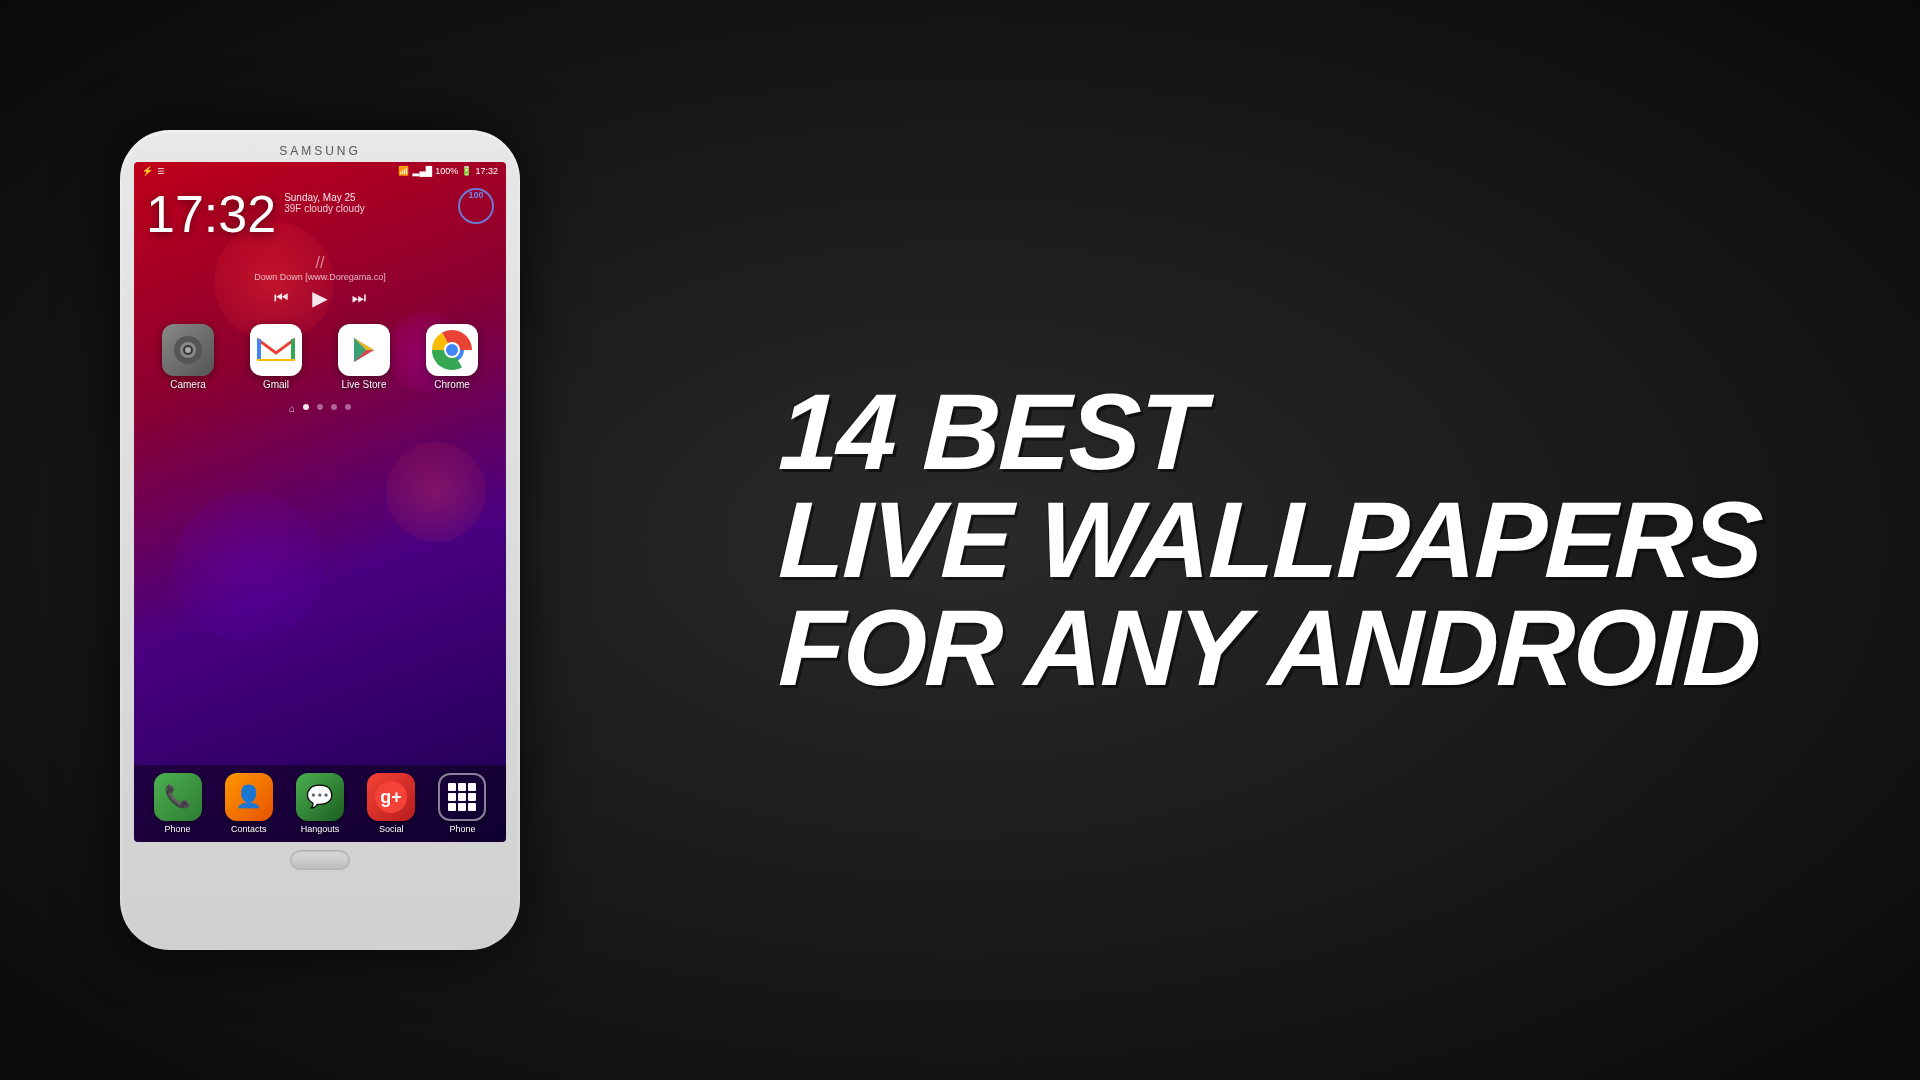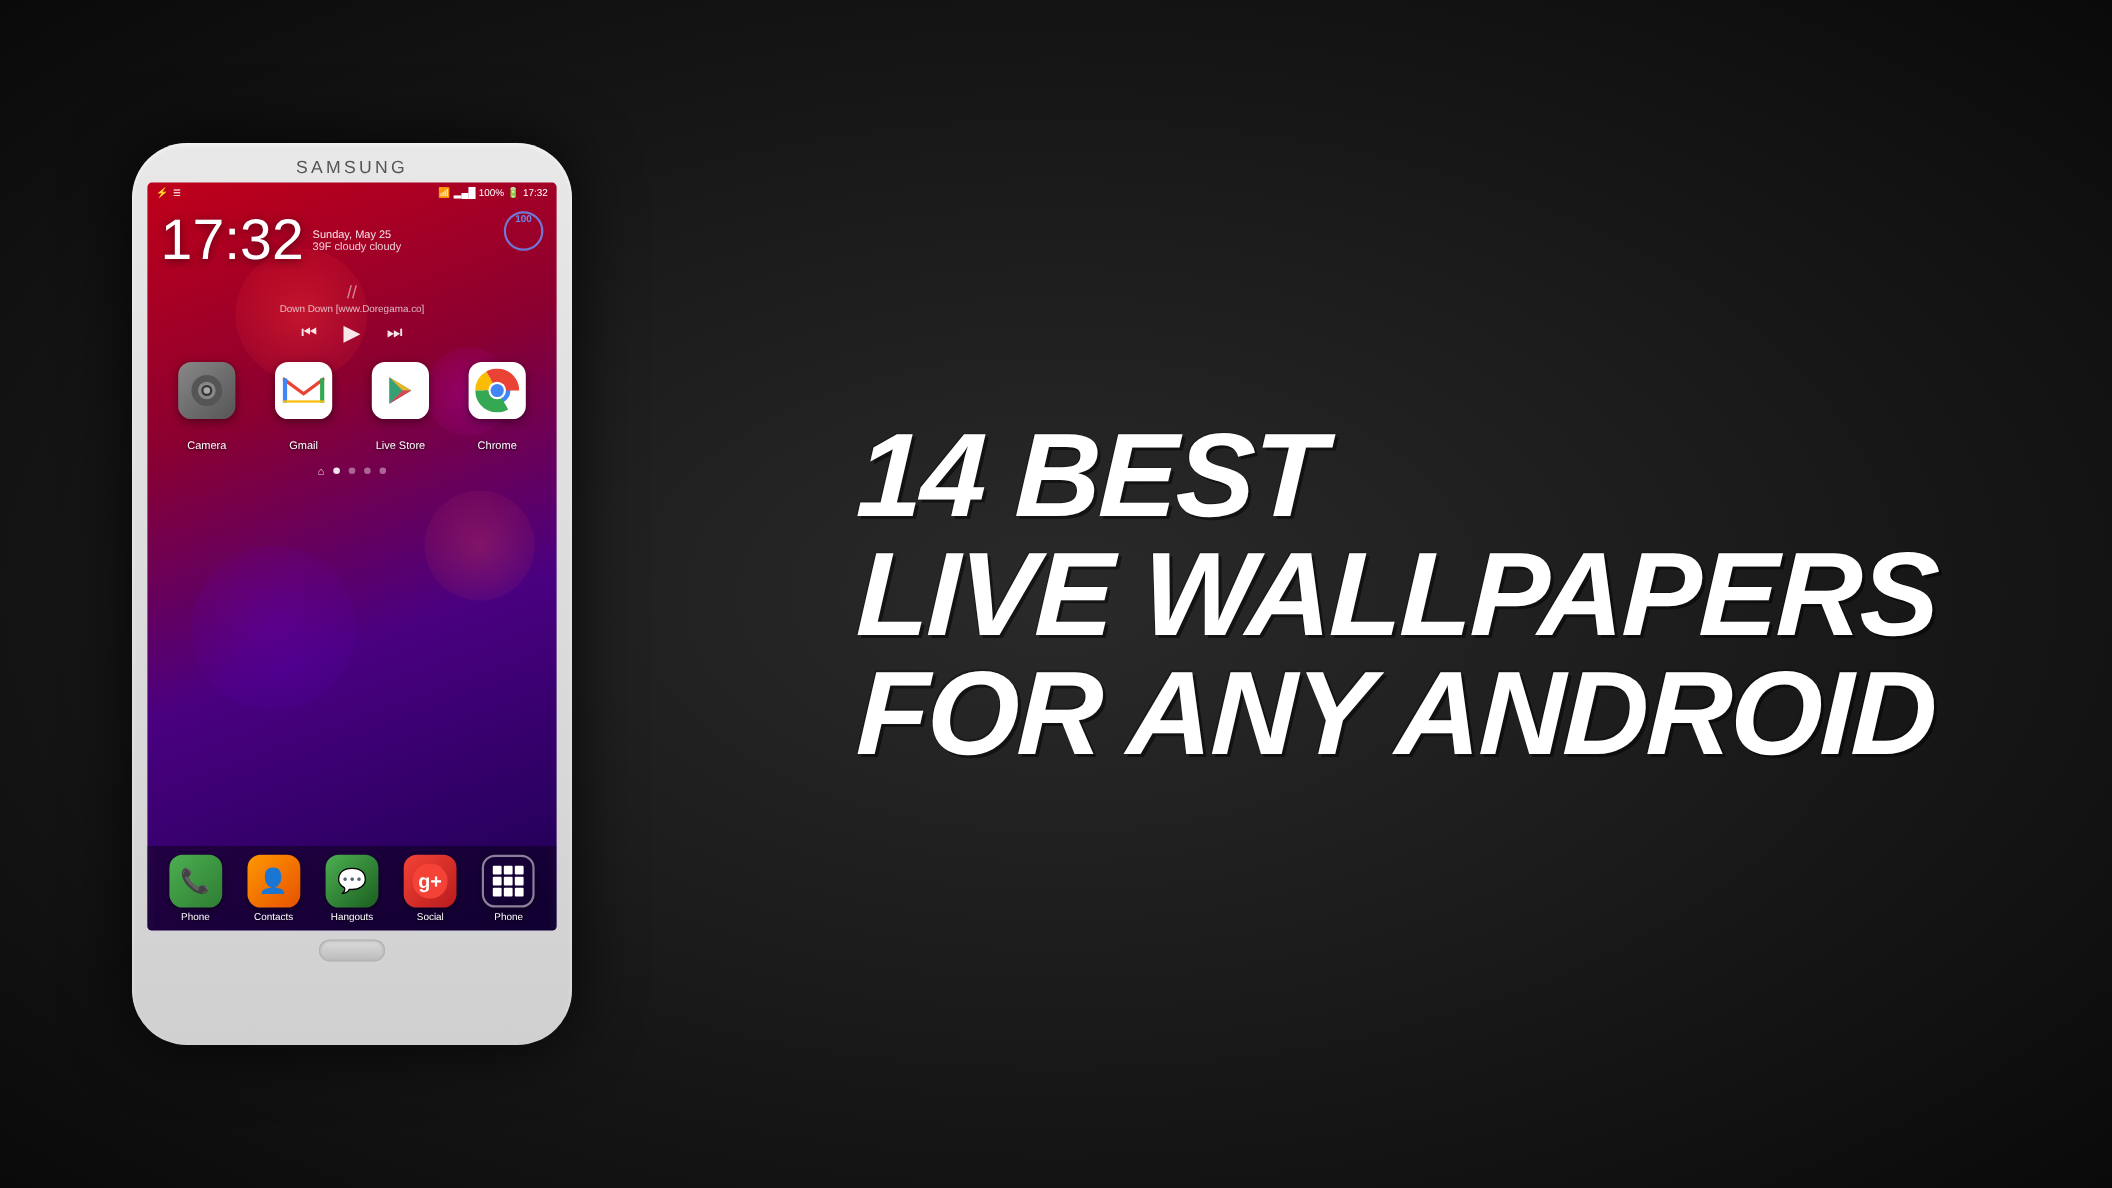--- a/index.html
+++ b/index.html
@@ -39,7 +39,7 @@
     }
 
     .samsung-logo {
-      font-size: 16px;
+      font-size: 12px;
       color: #555;
       letter-spacing: 3px;
       text-align: center;

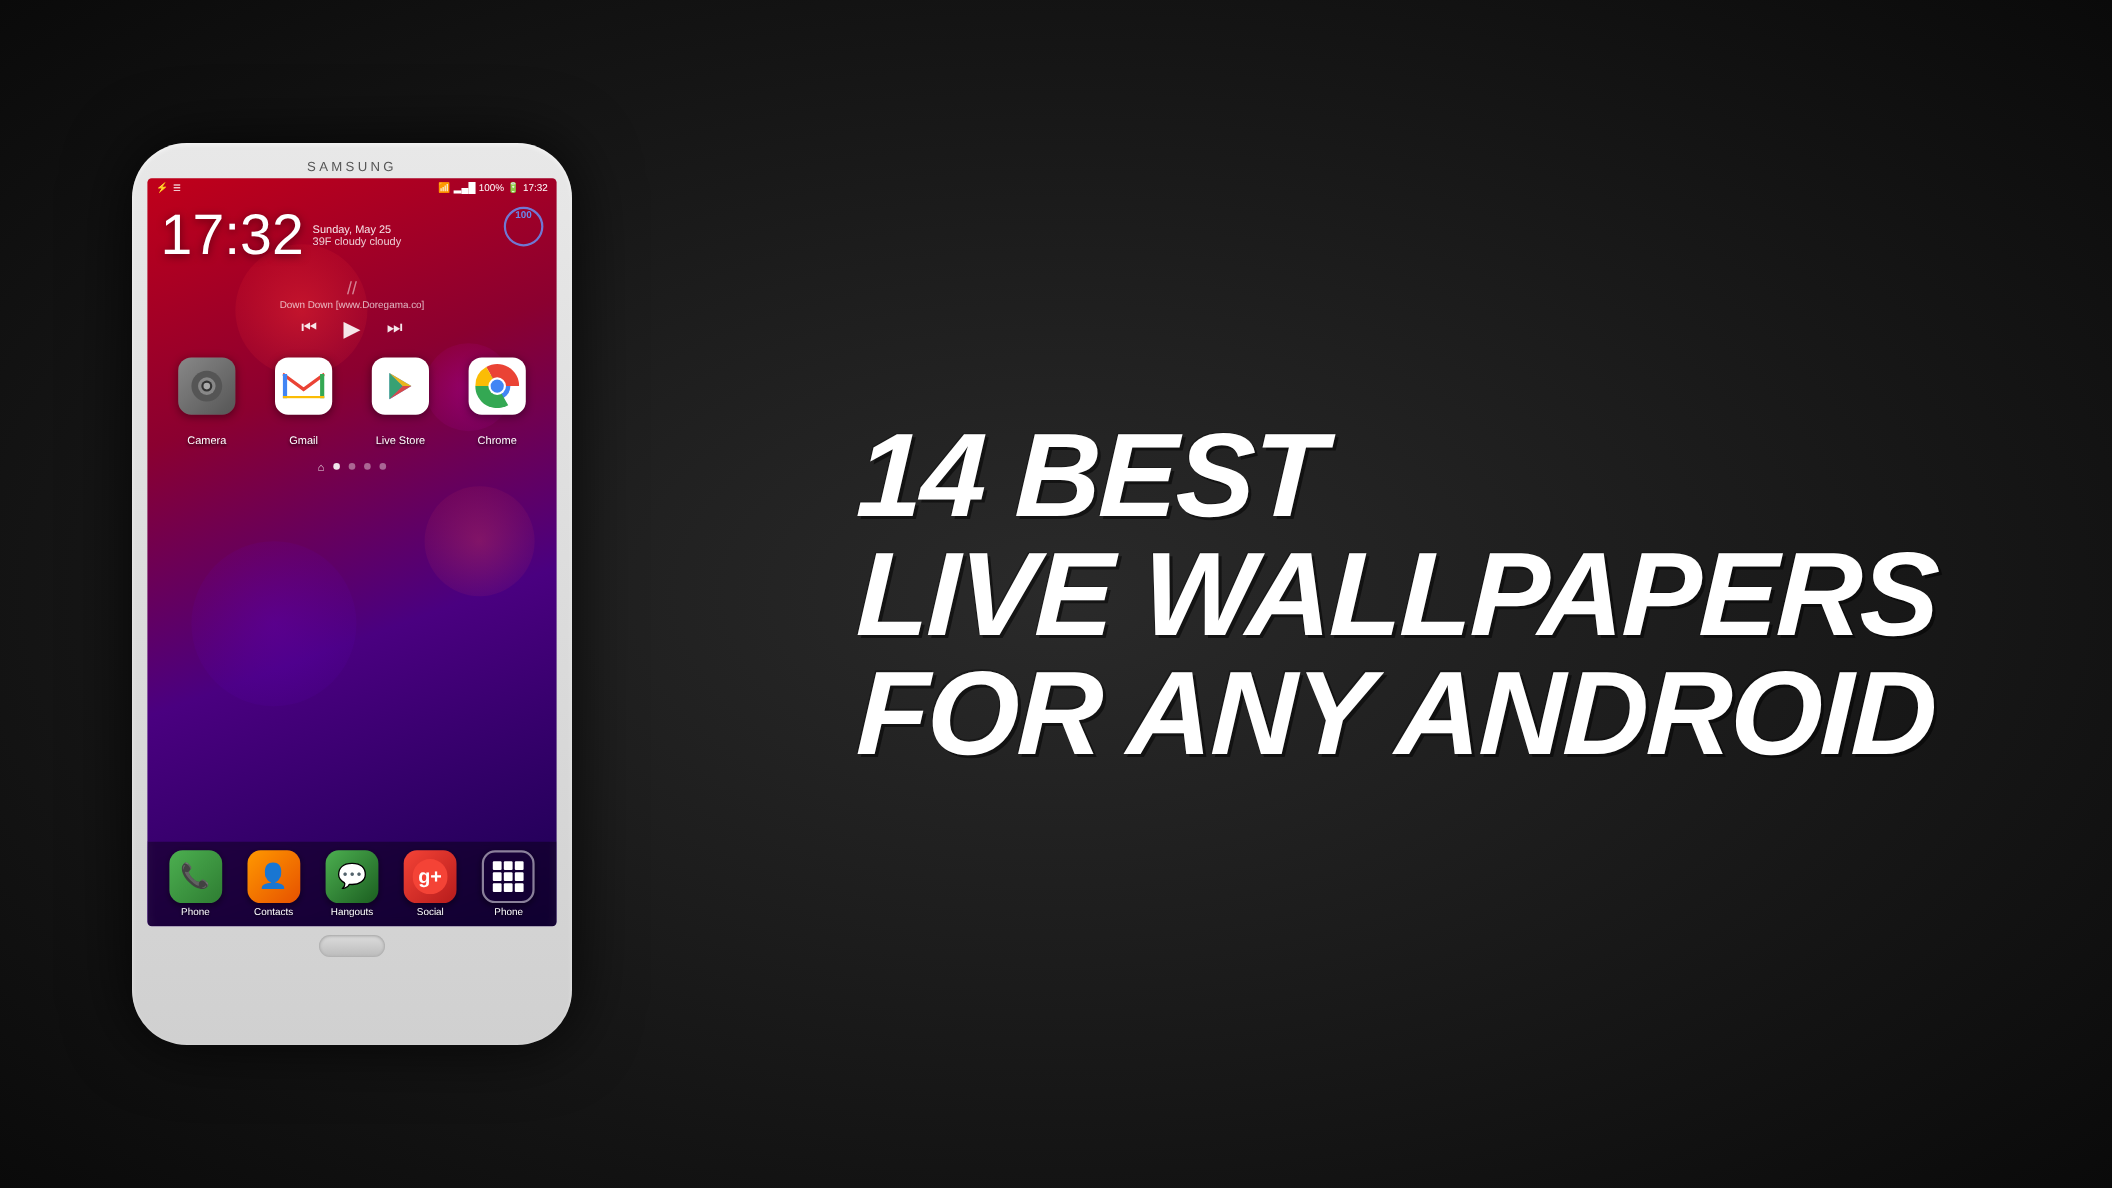--- a/index.html
+++ b/index.html
@@ -106,7 +106,7 @@
     .clock-info {
       text-align: left;
       margin-left: 8px;
-      margin-top: 16px;
+      margin-top: 4px;
     }
 
     .clock-date {

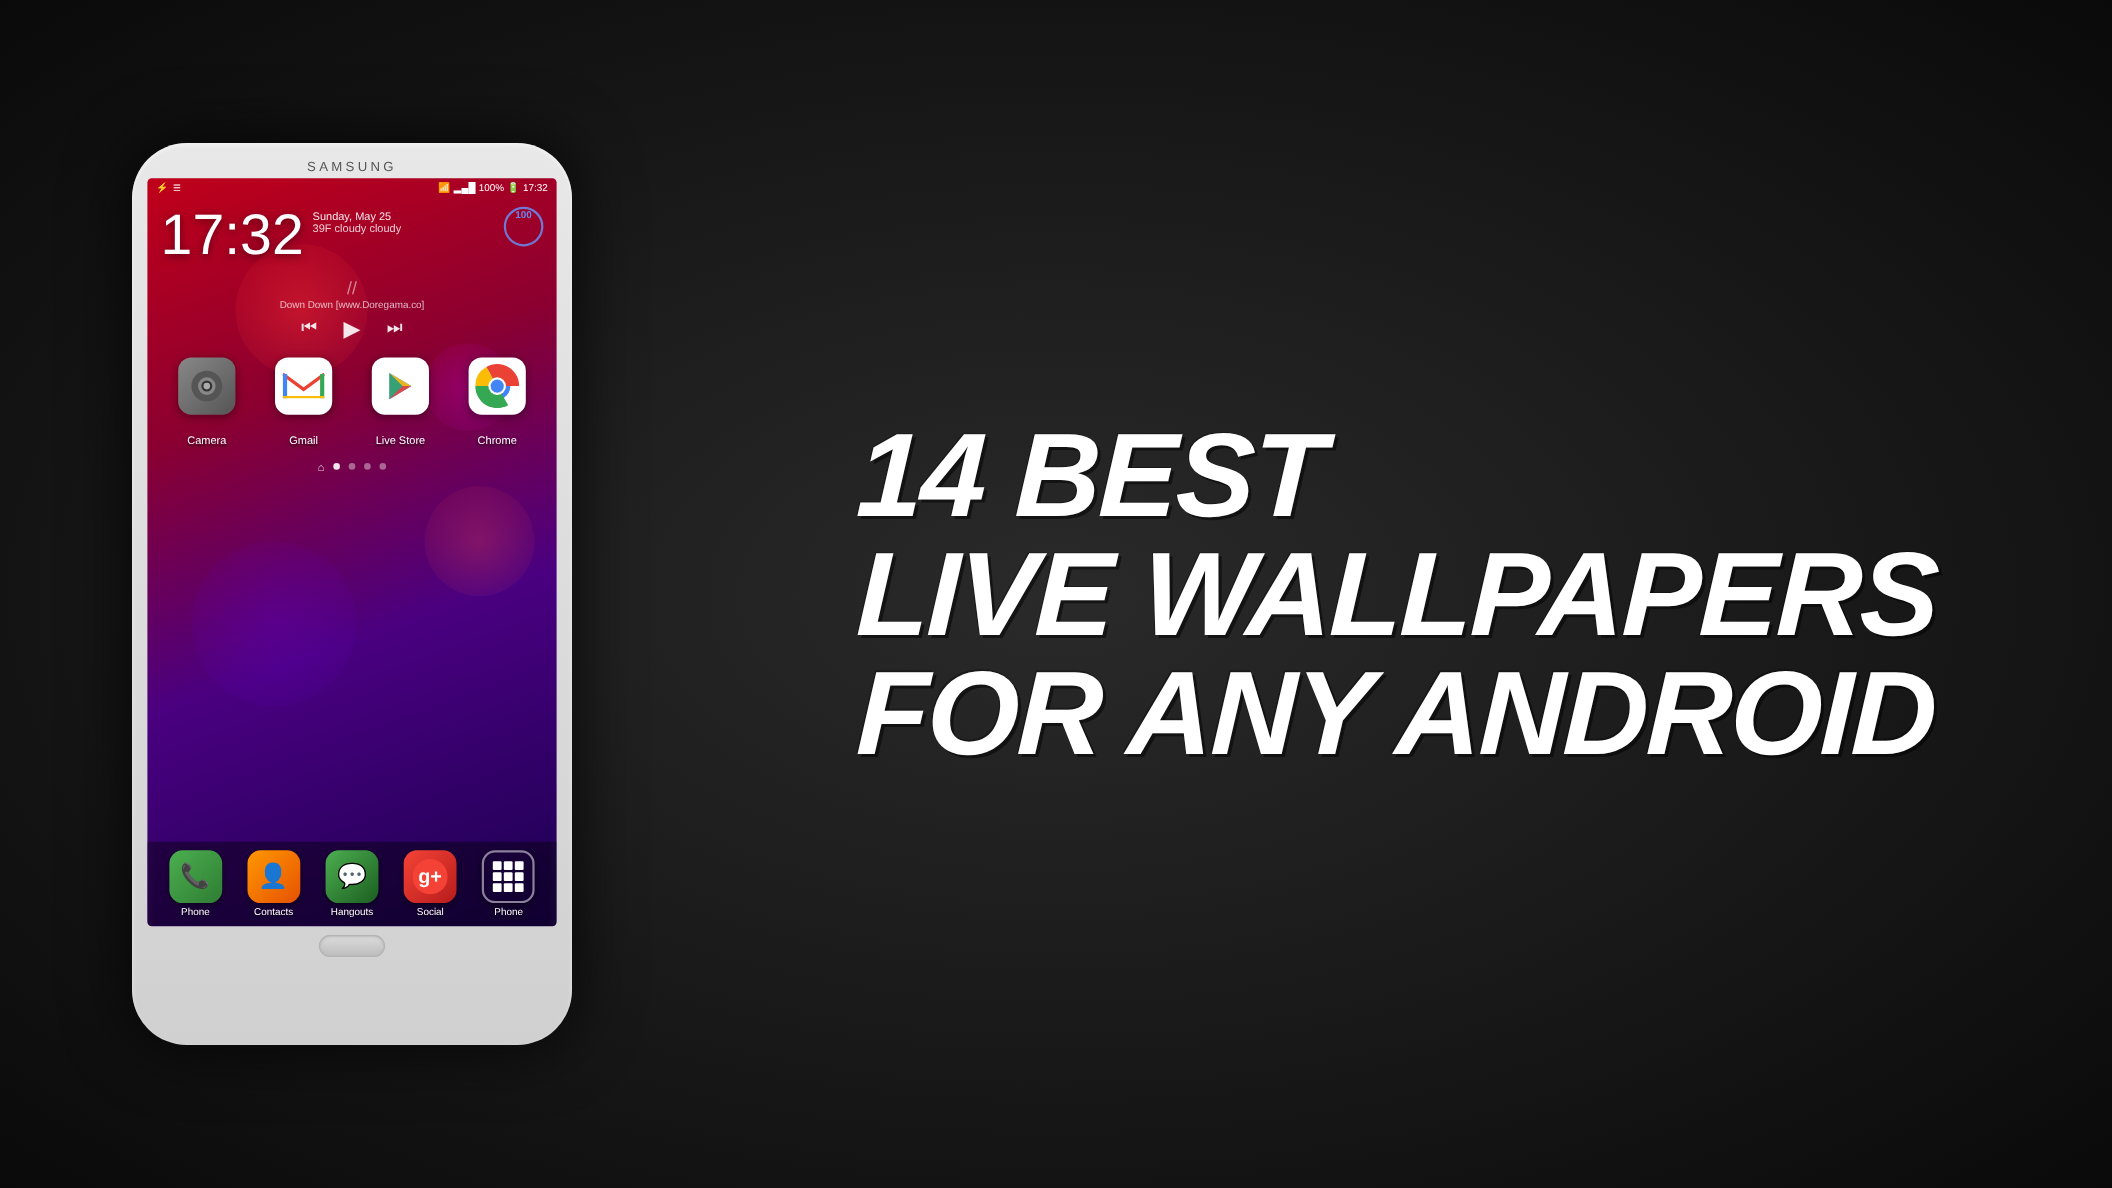--- a/index.html
+++ b/index.html
@@ -237,7 +237,6 @@
       color: white;
       text-align: center;
       text-shadow: 0 1px 3px rgba(0,0,0,0.8);
-      margin-top: 16px;
     }
 
     

